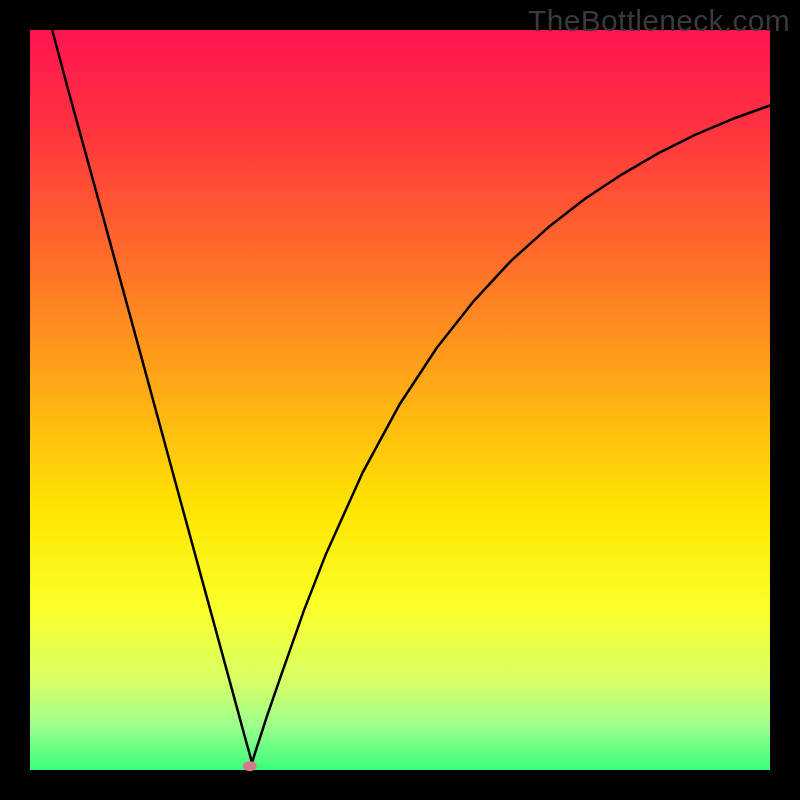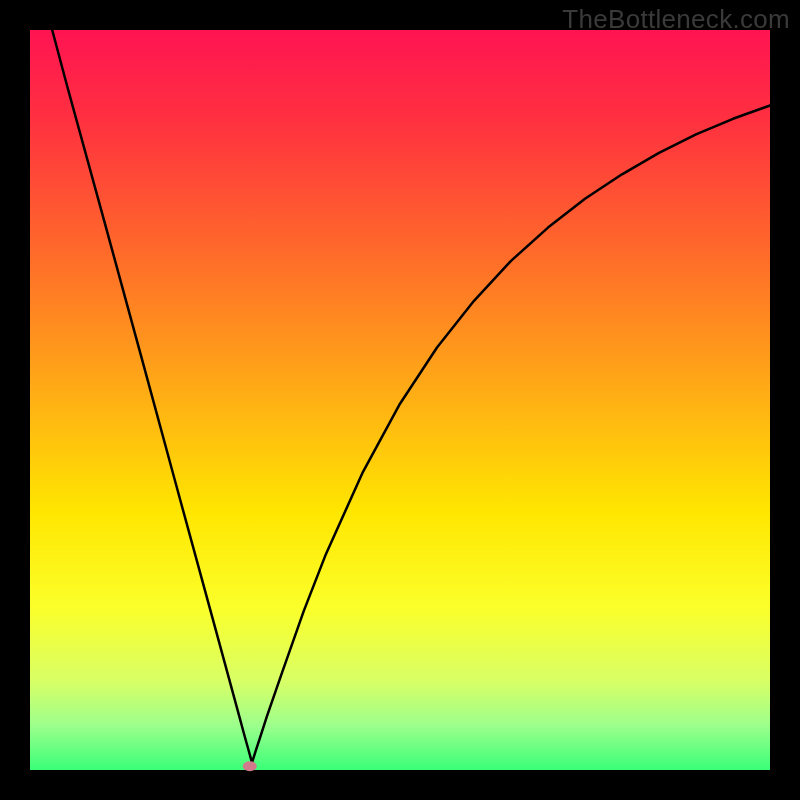--- a/index.html
+++ b/index.html
@@ -21,7 +21,7 @@
     top: 4px;
     right: 10px;
     color: #3a3a3a;
-    font-size: 26px;
+    font-size: 30px;
     font-weight: 500;
     letter-spacing: 0.3px;
     z-index: 5;

